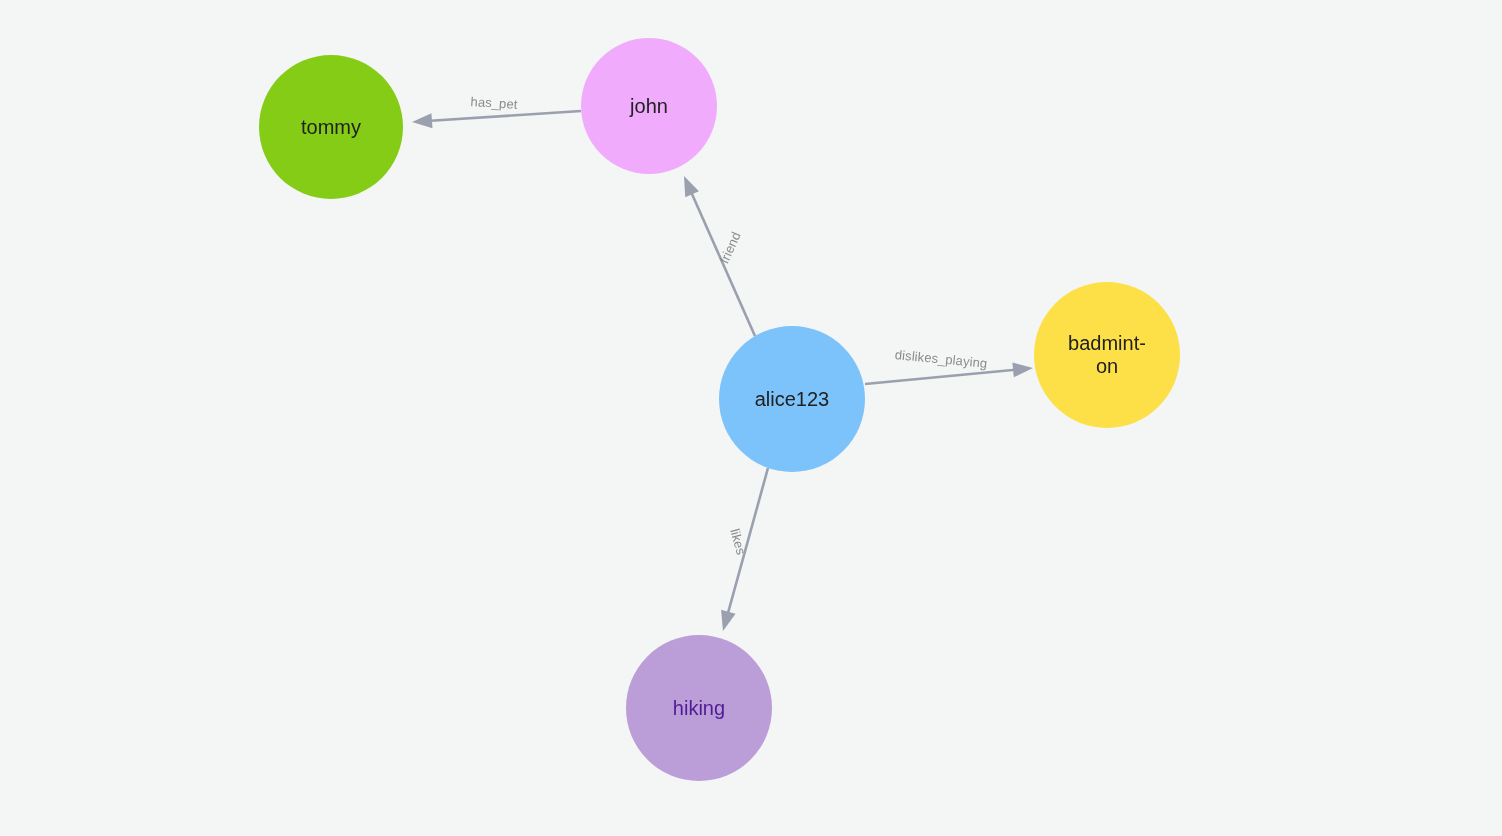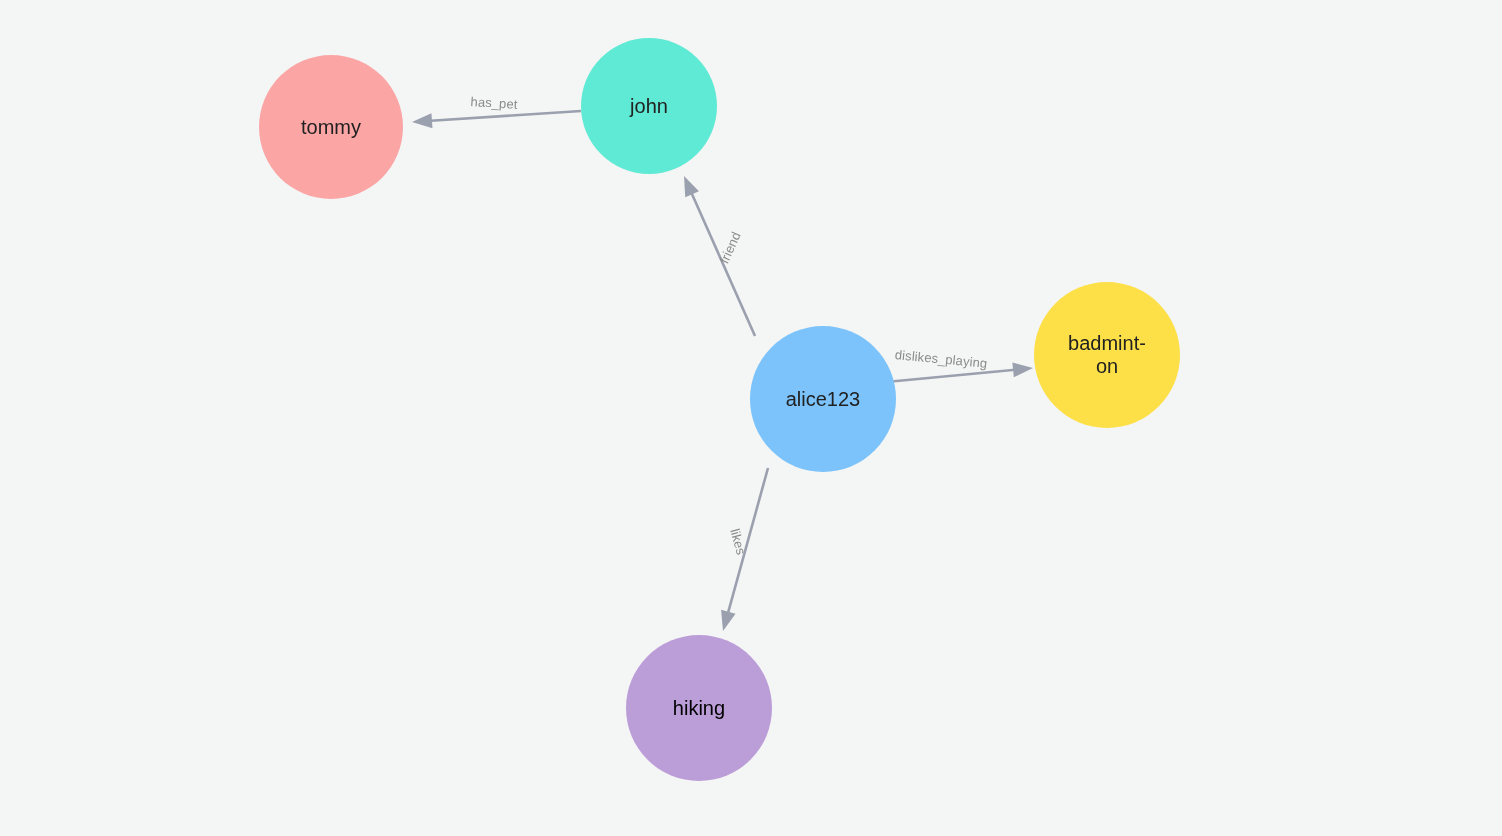--- a/index.html
+++ b/index.html
@@ -90,7 +90,7 @@
       <div class="node" style="left: 259px; top: 55px; width: 144px; height: 144px; background: #fca5a5;">
         <span class="node-label" style="color: rgb(33, 33, 33);">tommy</span>
       </div>
-      <div class="node" style="left: 581px; top: 38px; width: 136px; height: 136px; background: #5eead4;">
+      <div class="node" style="left: 581px; top: 38px; width: 136px; height: 136px; background: #f0abfc;">
         <span class="node-label" style="color: rgb(33, 33, 33);">john</span>
       </div>
       <div class="node" style="left: 750px; top: 326px; width: 146px; height: 146px; background: rgb(123, 195, 250);">

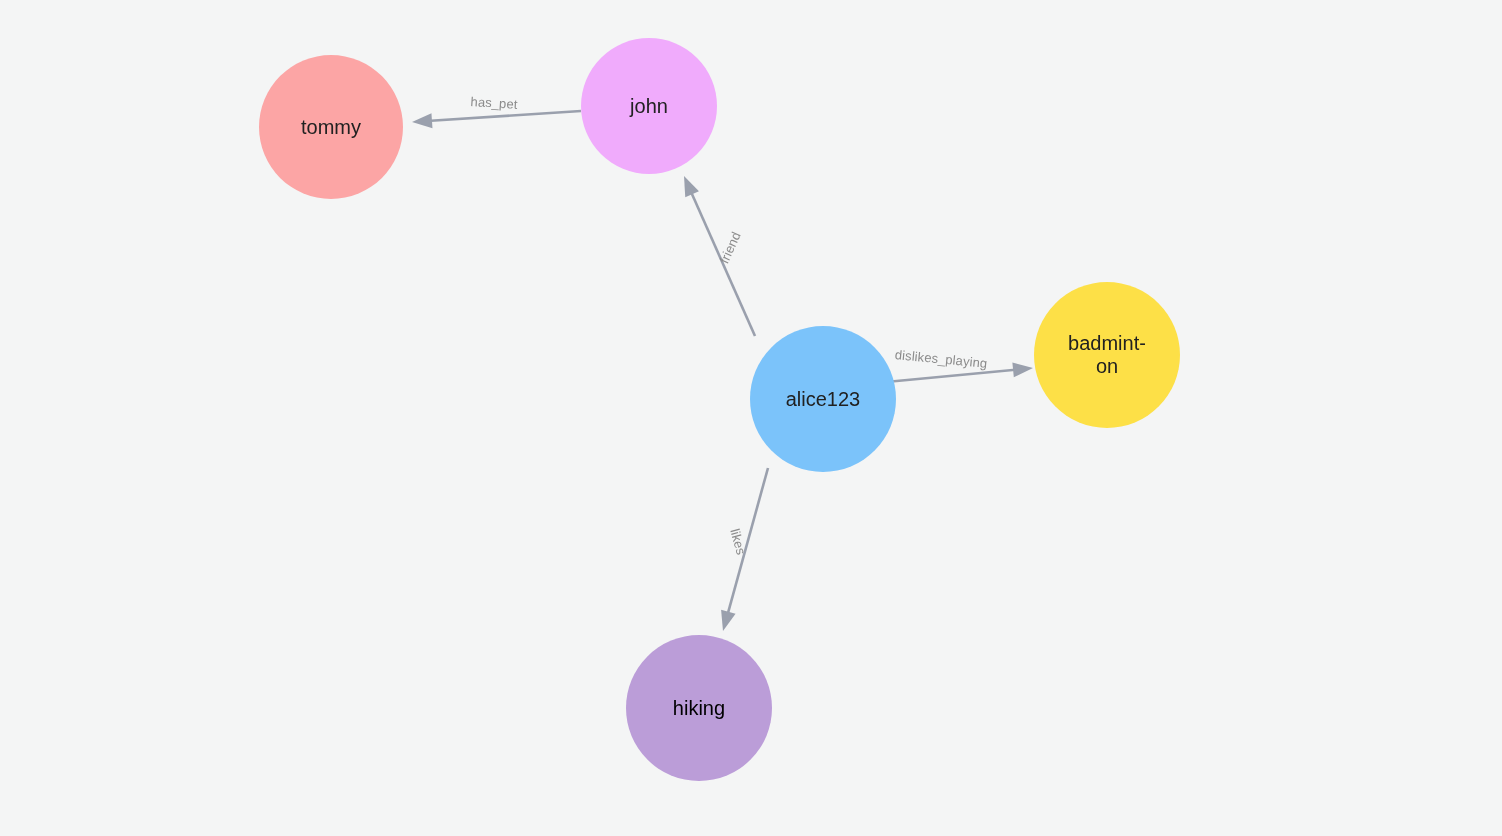--- a/index.html
+++ b/index.html
@@ -87,7 +87,7 @@
   </svg>
 
   <div id="nodes-layer">
-      <div class="node" style="left: 259px; top: 55px; width: 144px; height: 144px; background: #fca5a5;">
+      <div class="node" style="left: 259px; top: 55px; width: 144px; height: 144px; background: #84cc16;">
         <span class="node-label" style="color: rgb(33, 33, 33);">tommy</span>
       </div>
       <div class="node" style="left: 581px; top: 38px; width: 136px; height: 136px; background: #f0abfc;">

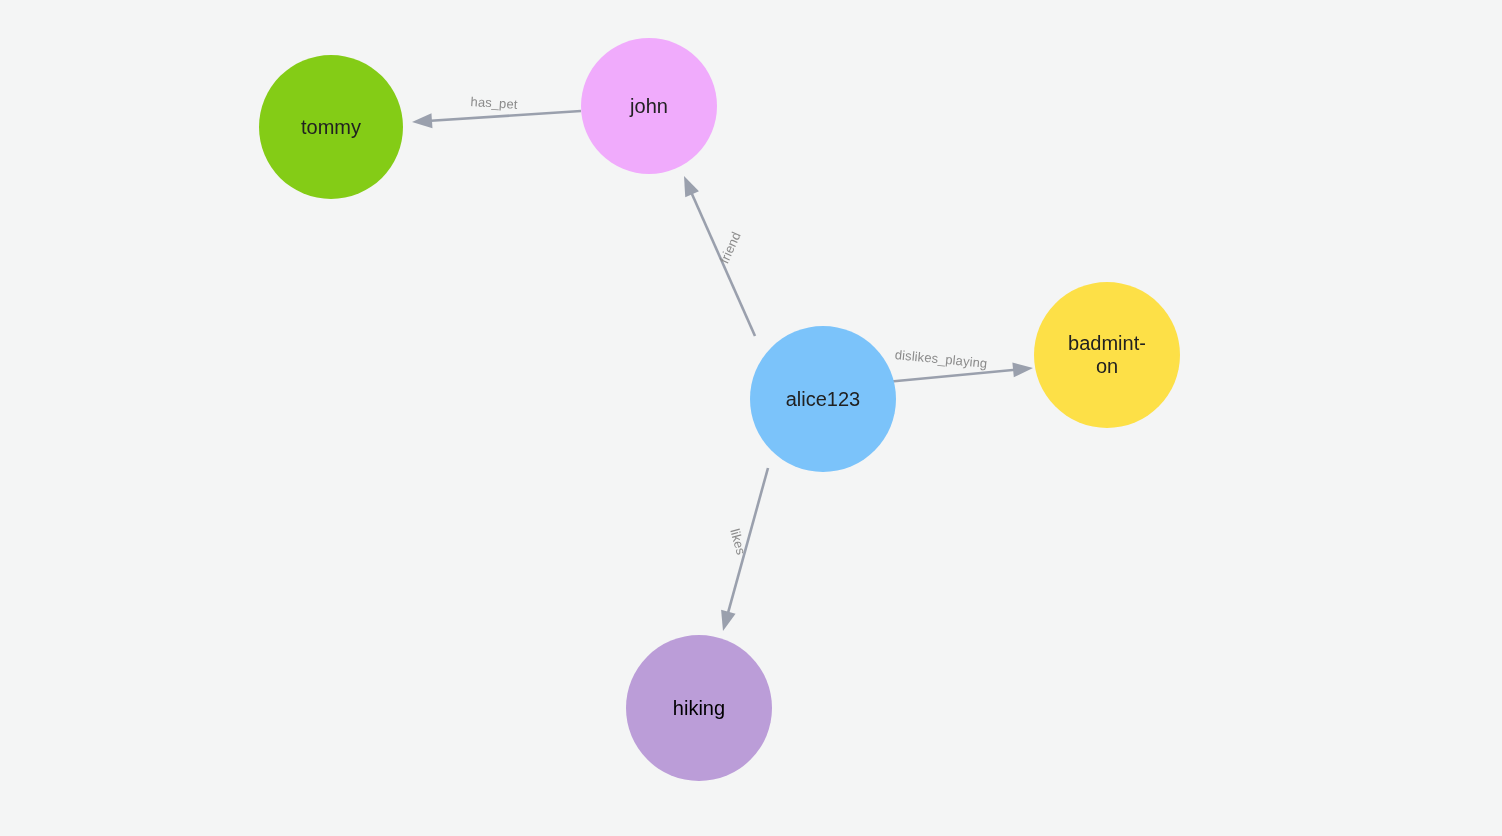--- a/index.html
+++ b/index.html
@@ -93,7 +93,7 @@
       <div class="node" style="left: 581px; top: 38px; width: 136px; height: 136px; background: #f0abfc;">
         <span class="node-label" style="color: rgb(33, 33, 33);">john</span>
       </div>
-      <div class="node" style="left: 750px; top: 326px; width: 146px; height: 146px; background: rgb(123, 195, 250);">
+      <div class="node" style="left: 719px; top: 326px; width: 146px; height: 146px; background: rgb(123, 195, 250);">
         <span class="node-label" style="color: rgb(33, 33, 33);">alice123</span>
       </div>
       <div class="node" style="left: 1034px; top: 282px; width: 146px; height: 146px; background: #fde047;">

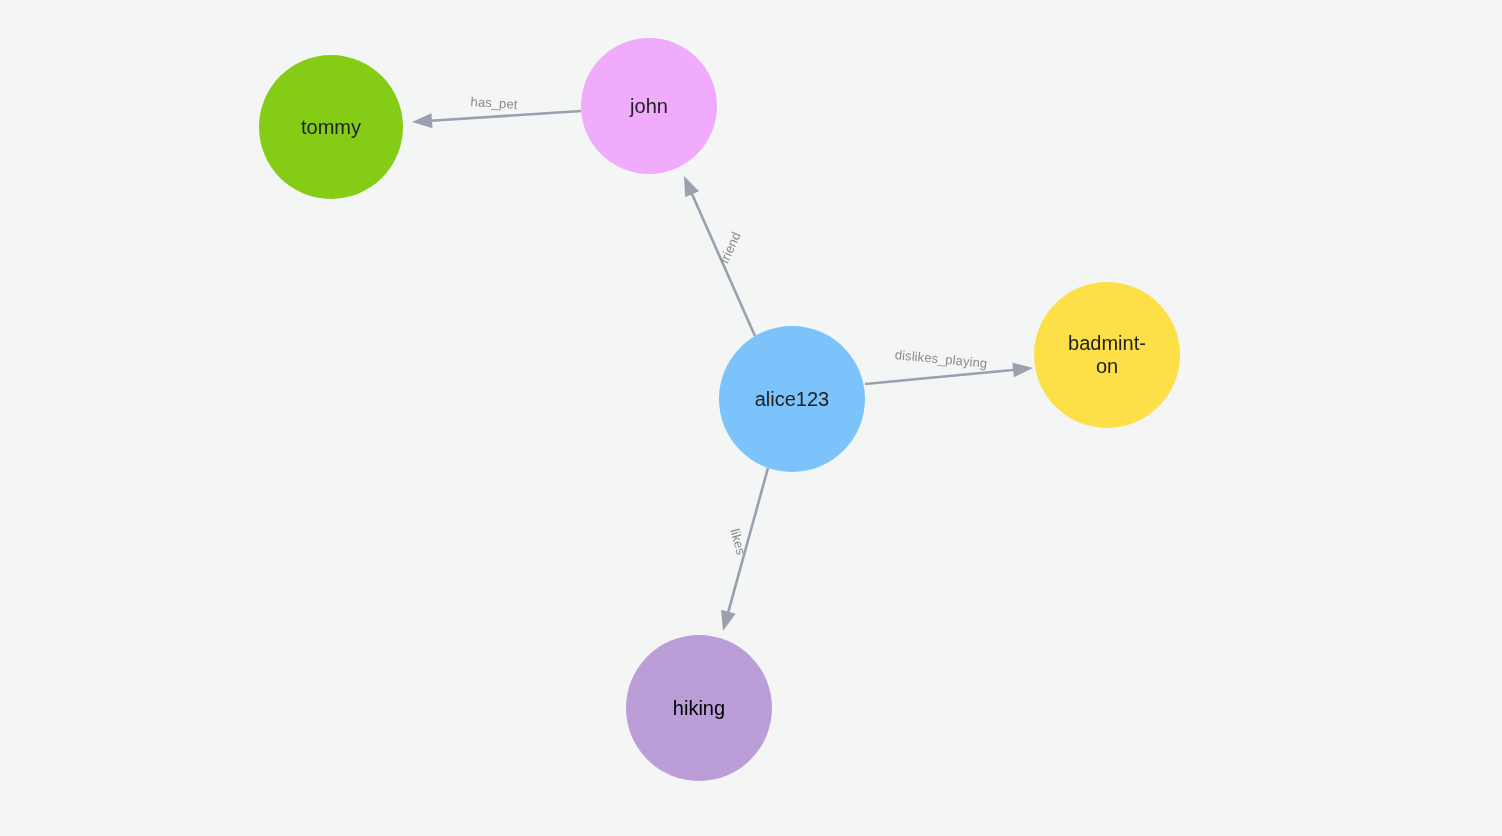--- a/index.html
+++ b/index.html
@@ -100,7 +100,7 @@
         <span class="node-label" style="color: rgb(33, 33, 33);">badmint-<br>on</span>
       </div>
       <div class="node" style="left: 626px; top: 635px; width: 146px; height: 146px; background: rgb(187, 157, 216);">
-        <span class="node-label" style="color: #000000;">hiking</span>
+        <span class="node-label" style="color: #4c1d95;">hiking</span>
       </div>
     </div>
 

